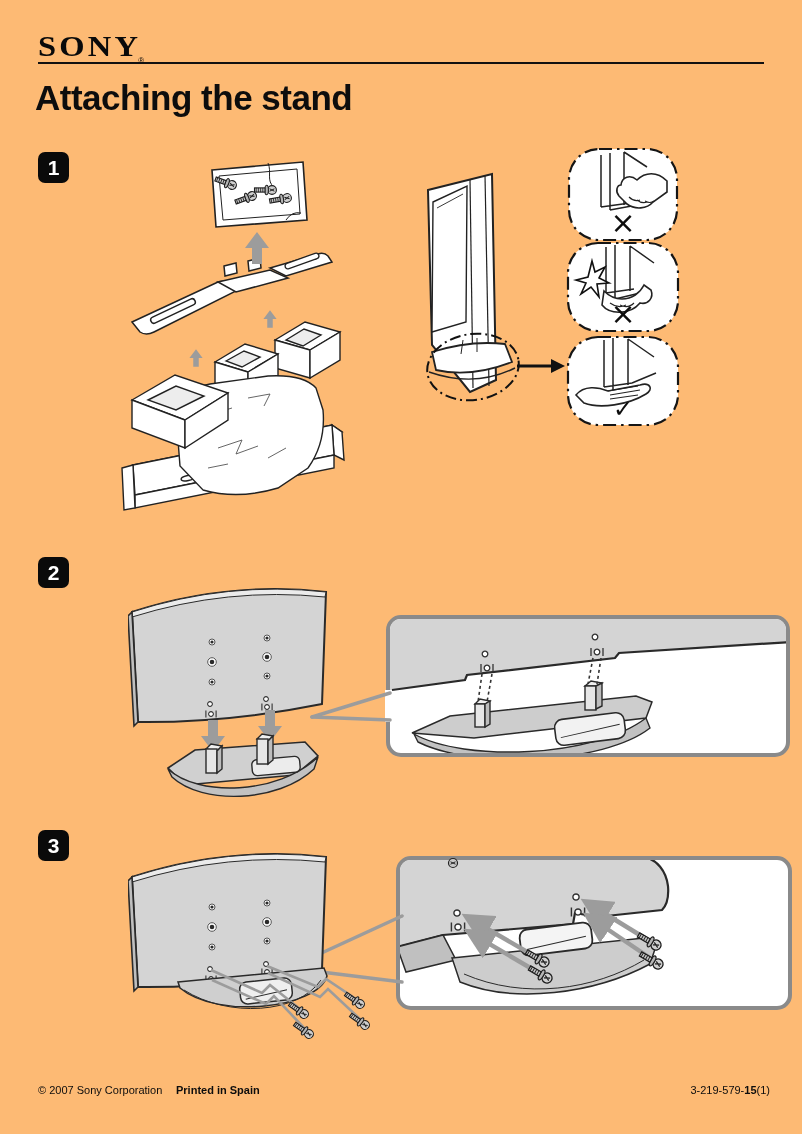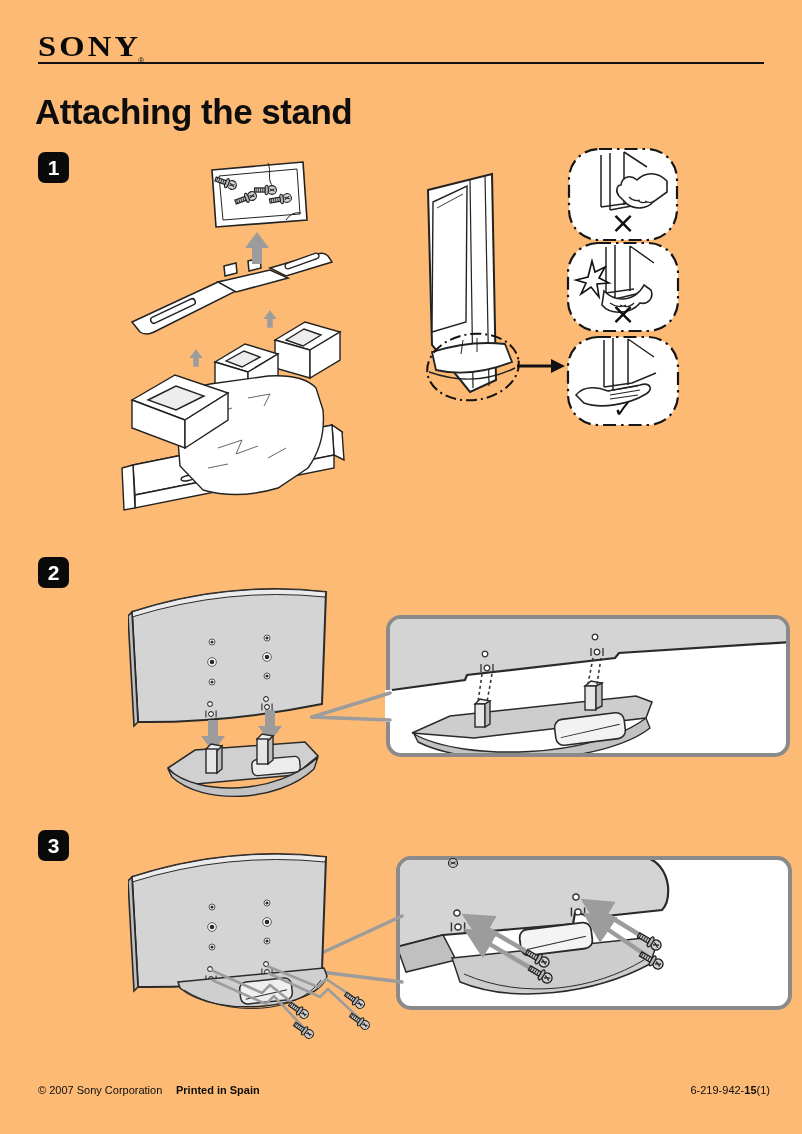--- a/index.html
+++ b/index.html
@@ -11,7 +11,7 @@
         letter-spacing:3px;color:#0a0a0a;display:inline-block;transform:scale(1.05,.97);transform-origin:left bottom;}
   .reg{font-size:8px;position:relative;top:7px;left:2px;color:#0a0a0a;}
   .rule{position:absolute;left:38px;top:62px;width:726px;height:2px;background:#111;}
-  .title{position:absolute;left:35px;top:92px;margin:0;font-size:35px;font-weight:bold;
+  .title{position:absolute;left:35px;top:78px;margin:0;font-size:35px;font-weight:bold;
          letter-spacing:-.5px;color:#0d0d0d;}
   .badge{position:absolute;left:38px;width:31px;height:31px;border-radius:7px;background:#0a0a0a;
          color:#fff;font-size:21px;font-weight:bold;display:flex;align-items:center;justify-content:center;}

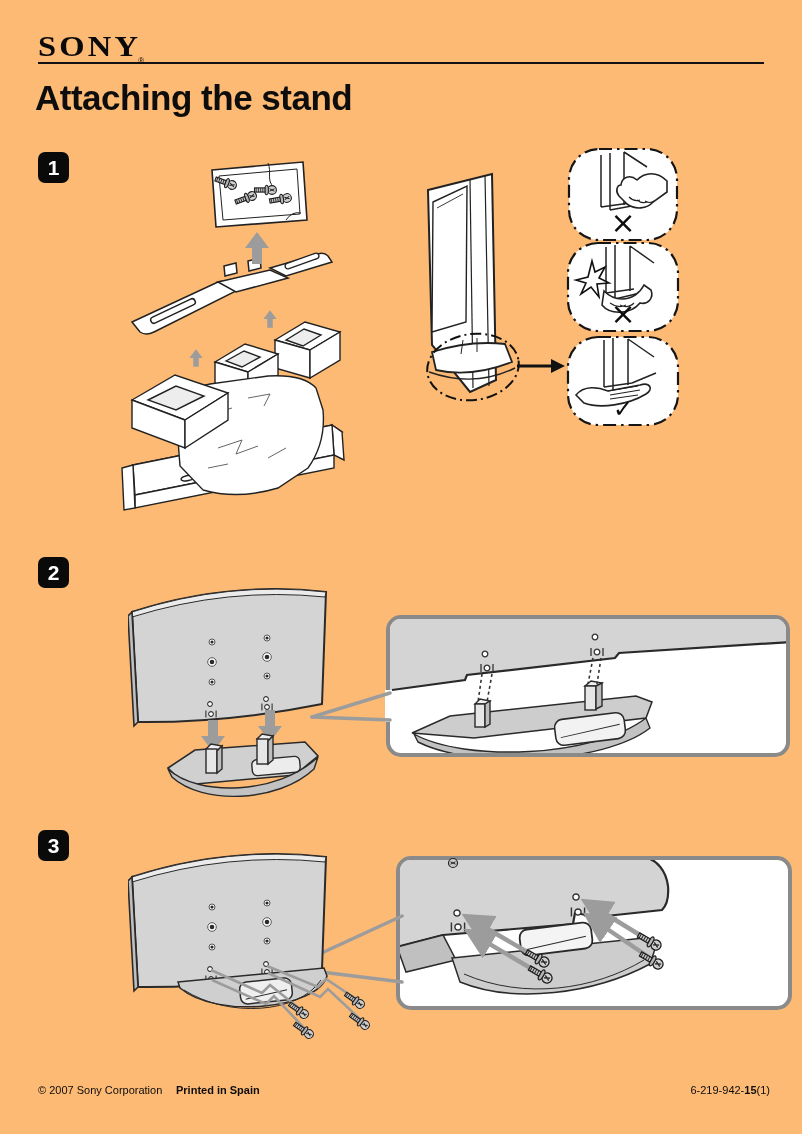--- a/index.html
+++ b/index.html
@@ -379,7 +379,7 @@
 
   <span class="footer f-copy abs">© 2007 Sony Corporation</span>
   <span class="footer f-printed abs">Printed in Spain</span>
-  <span class="footer f-code abs"><span>6-219-942-</span><b>15</b><span>(1)</span></span>
+  <span class="footer f-code abs"><span>3-219-579-</span><b>15</b><span>(1)</span></span>
 
 </div>
 

